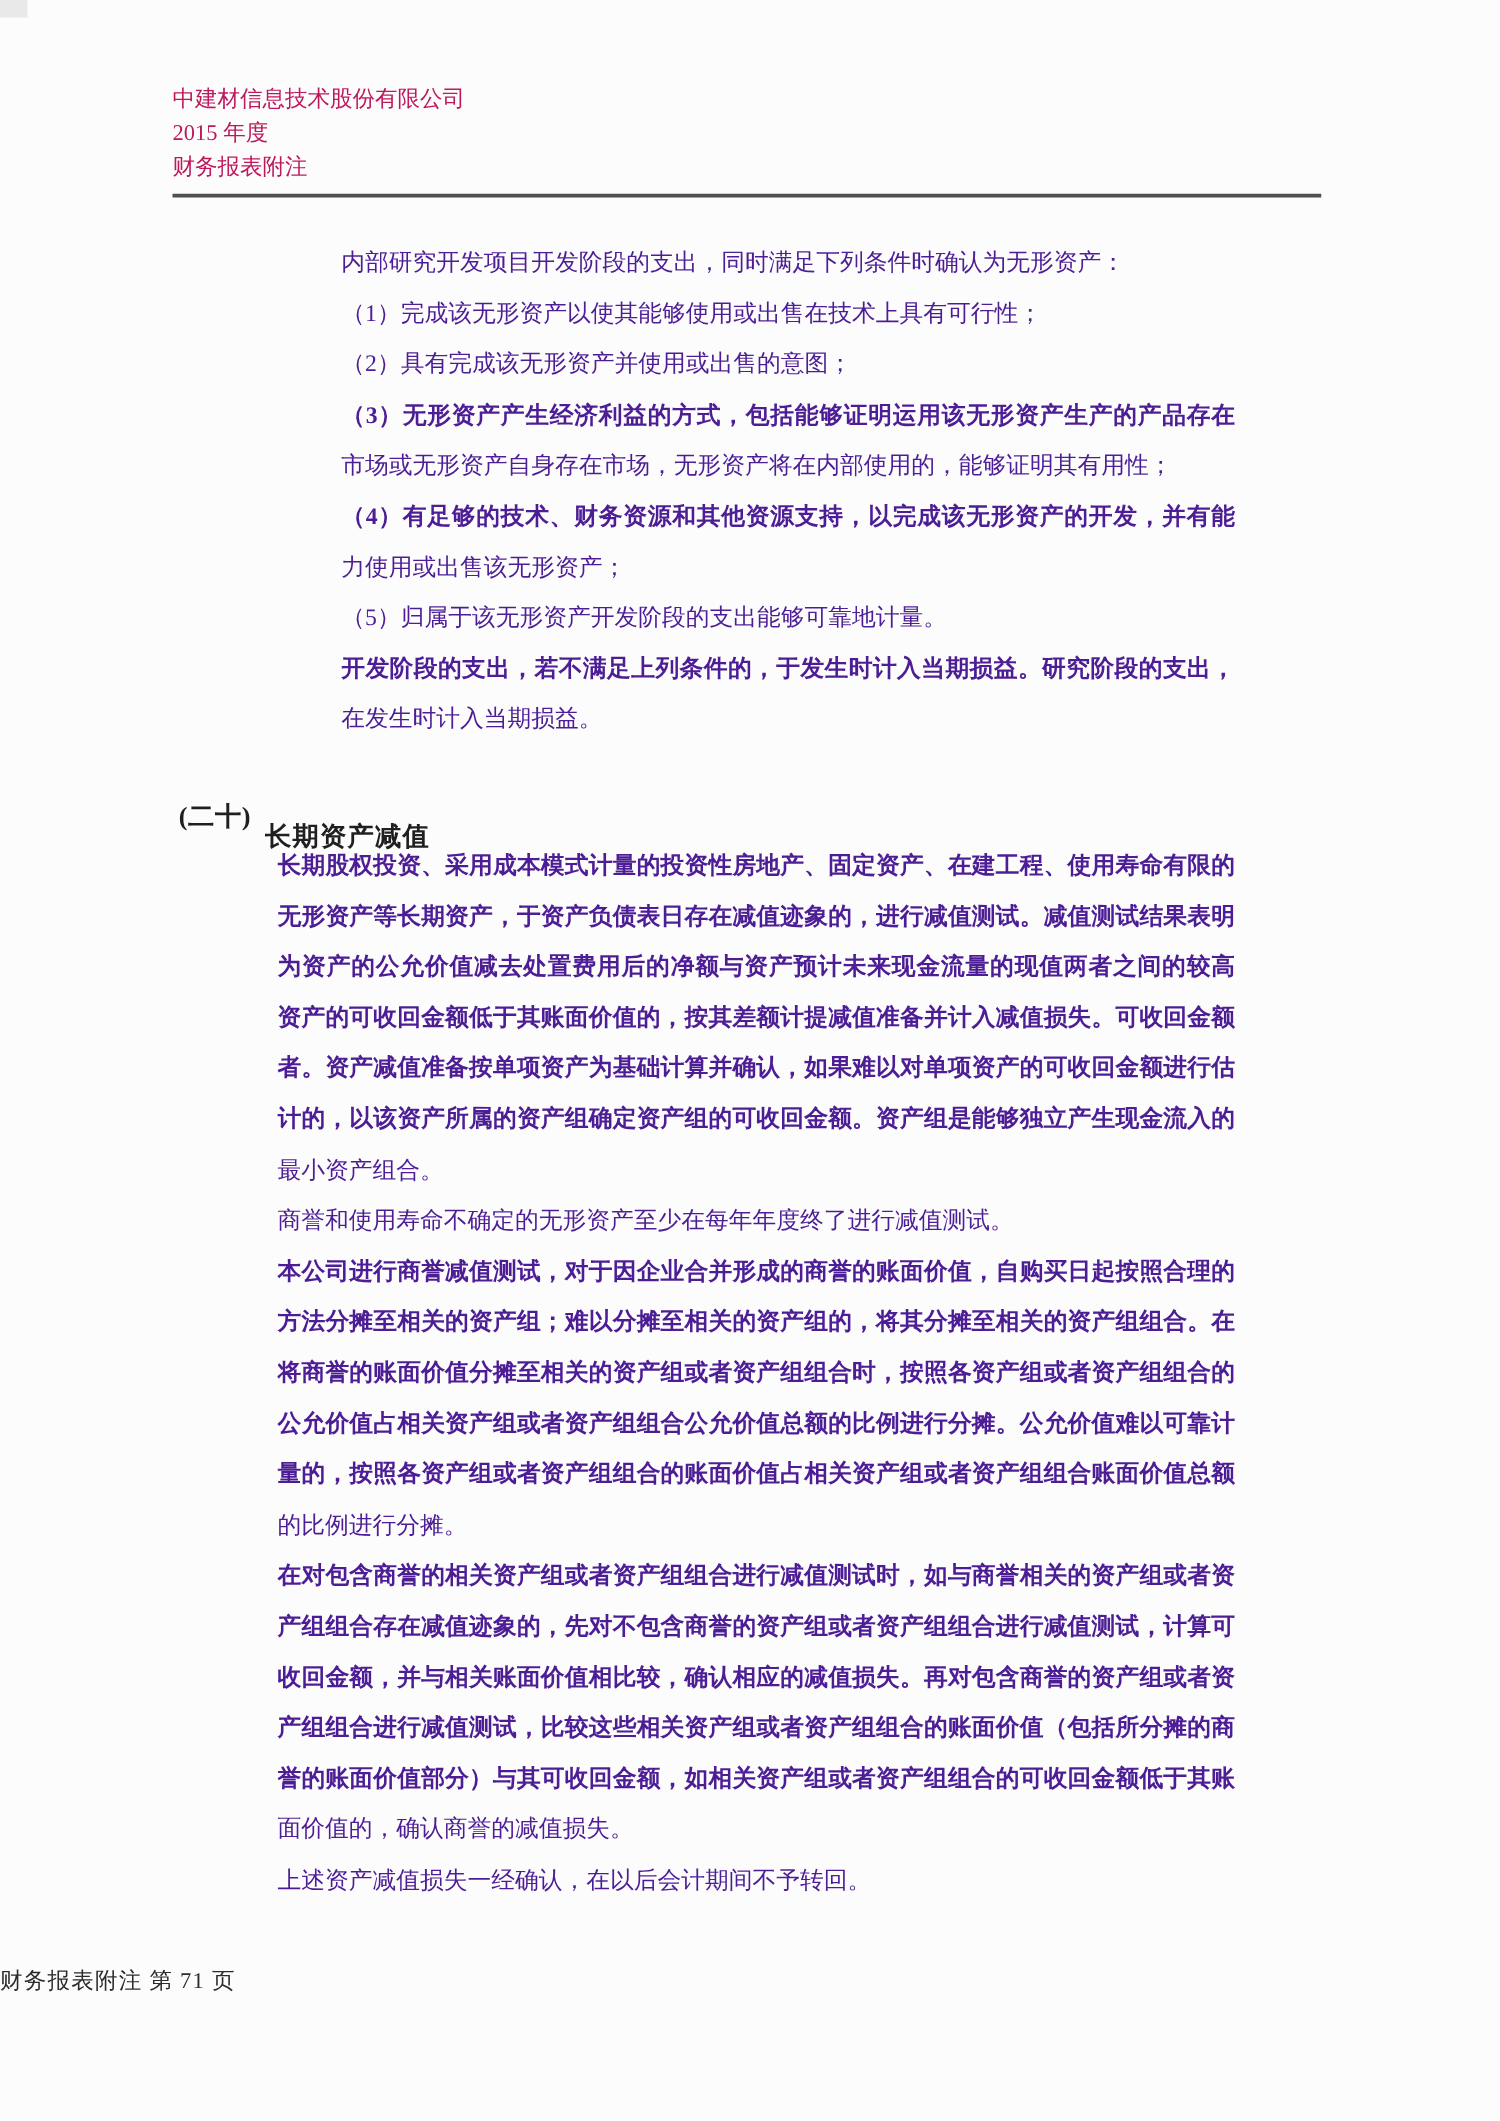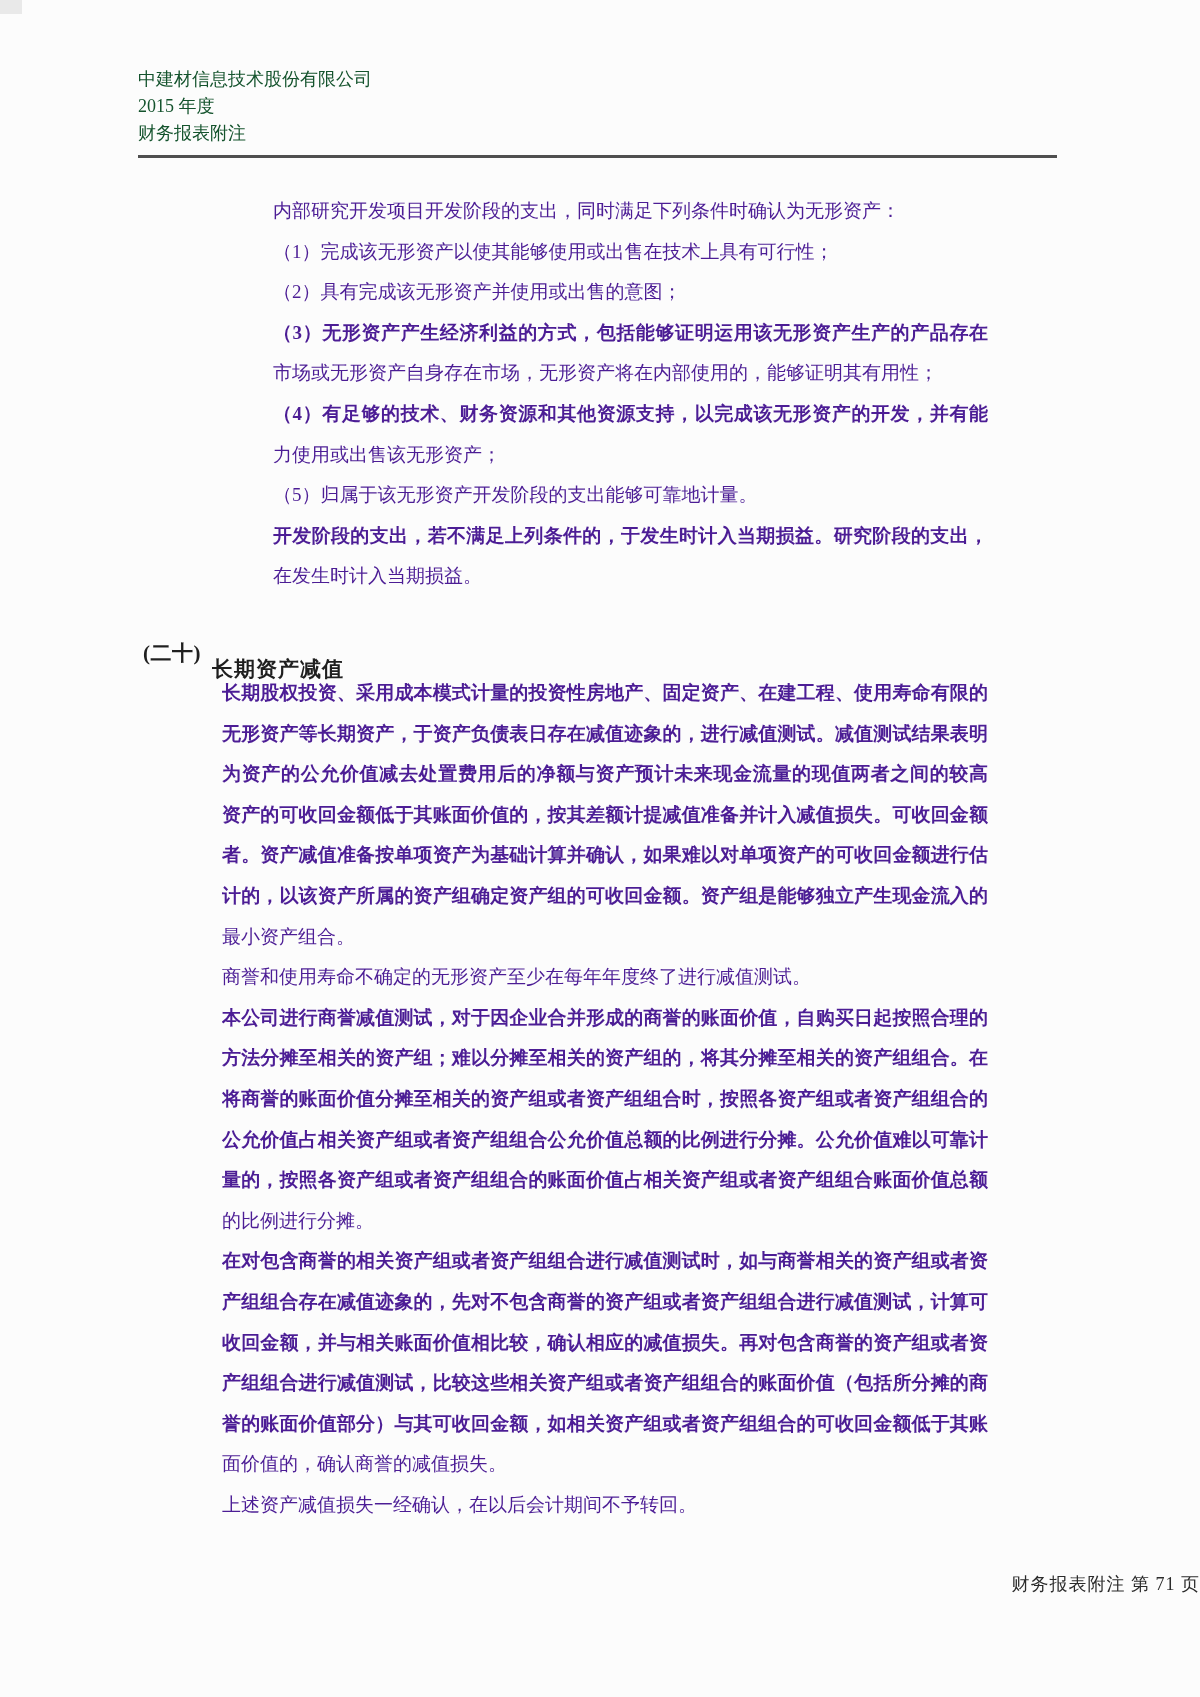--- a/index.html
+++ b/index.html
@@ -31,7 +31,7 @@
     font-size: 18px;
     line-height: 27px;
     white-space: nowrap;
-    color: #14532d;
+    color: #be185d;
   }
   .header-rule {
     position: absolute;

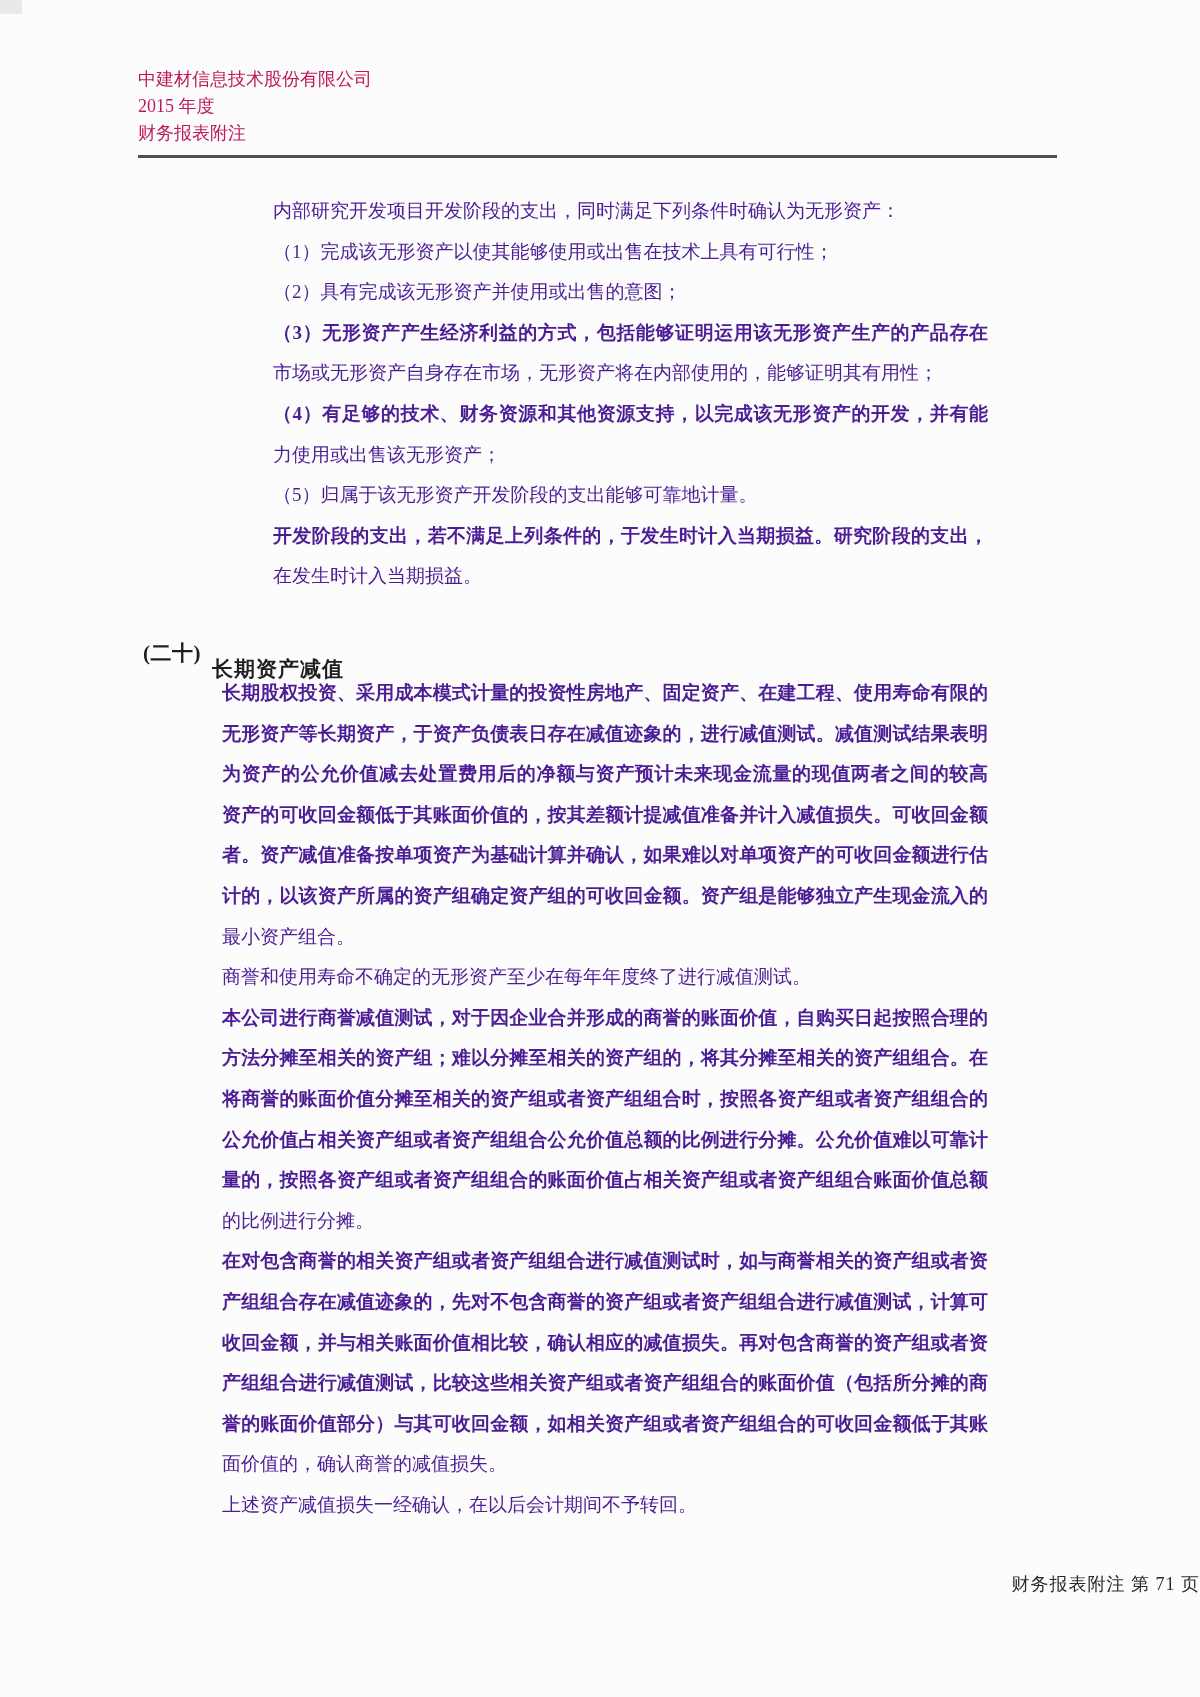--- a/index.html
+++ b/index.html
@@ -97,7 +97,7 @@
     left: 0;
     top: 1572px;
     width: 1200px;
-    text-align: right;
+    text-align: left;
     font-size: 18px;
     color: #2b2b2b;
     letter-spacing: 1px;

